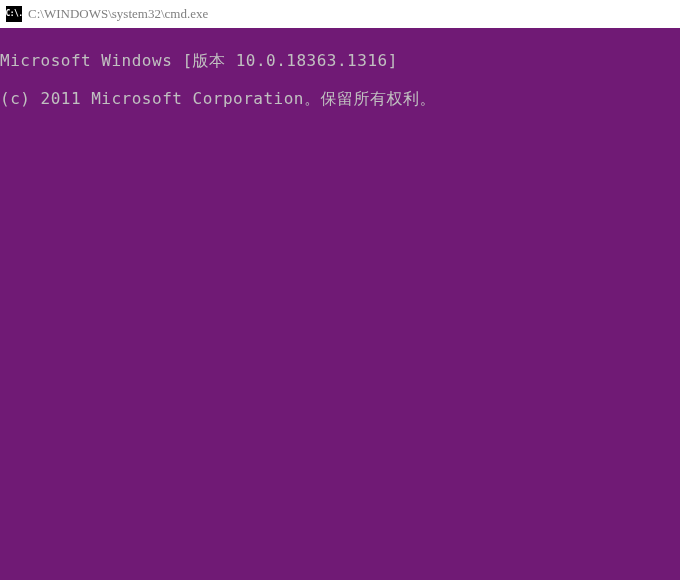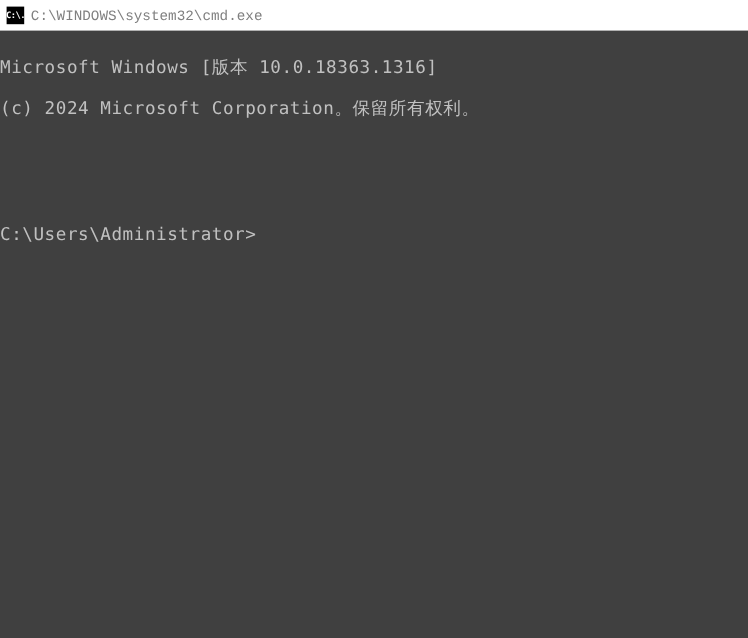--- a/index.html
+++ b/index.html
@@ -41,7 +41,7 @@
     .titlebar-title {
       color: #808080;
       font-size: 13px;
-      font-family: Liberation Mono, monospace;
+      font-family: Liberation Serif, serif;
     }
     .terminal {
       background: #404040;

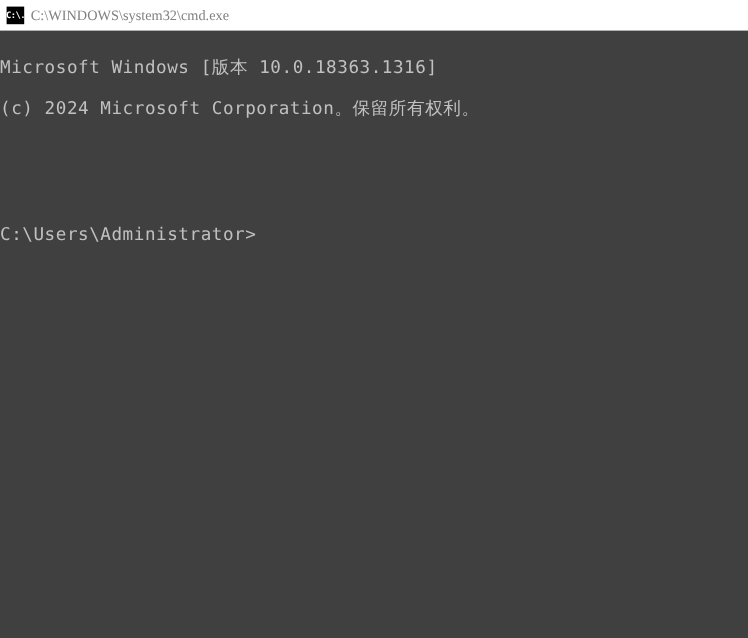--- a/index.html
+++ b/index.html
@@ -44,7 +44,7 @@
       font-family: Liberation Serif, serif;
     }
     .terminal {
-      background: #404040;
+      background: #701a75;
       color: #c0c0c0;
       padding: 4px 0 0 0;
       font-size: 16px;

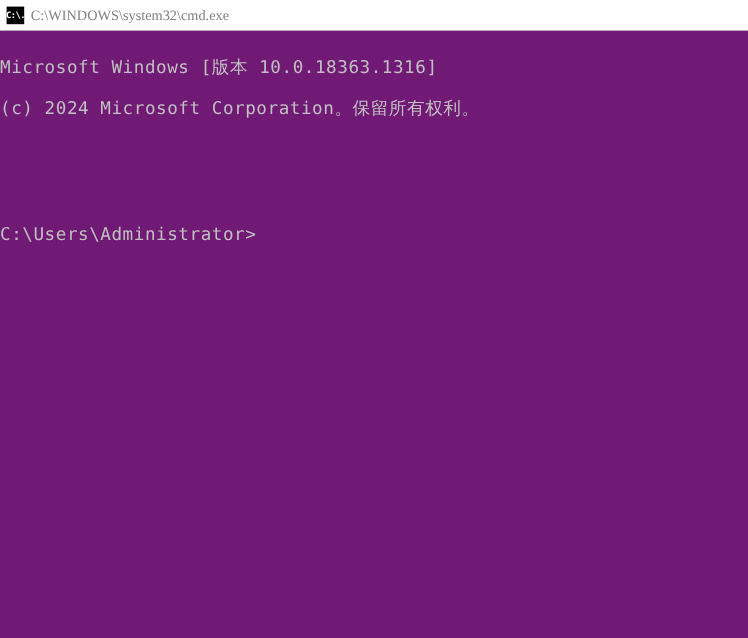--- a/index.html
+++ b/index.html
@@ -72,7 +72,7 @@
 
 <div class="terminal">
 <div class="terminal-line">Microsoft Windows [版本 10.0.18363.1316]</div>
-<div class="terminal-line">(c) 2024 Microsoft Corporation。保留所有权利。</div>
+<div class="terminal-line">(c) 2011 Microsoft Corporation。保留所有权利。</div>
 <div class="terminal-line blank"></div>
 <div class="terminal-line blank"></div>
 <div class="terminal-line">C:\Users\Administrator&gt;</div>

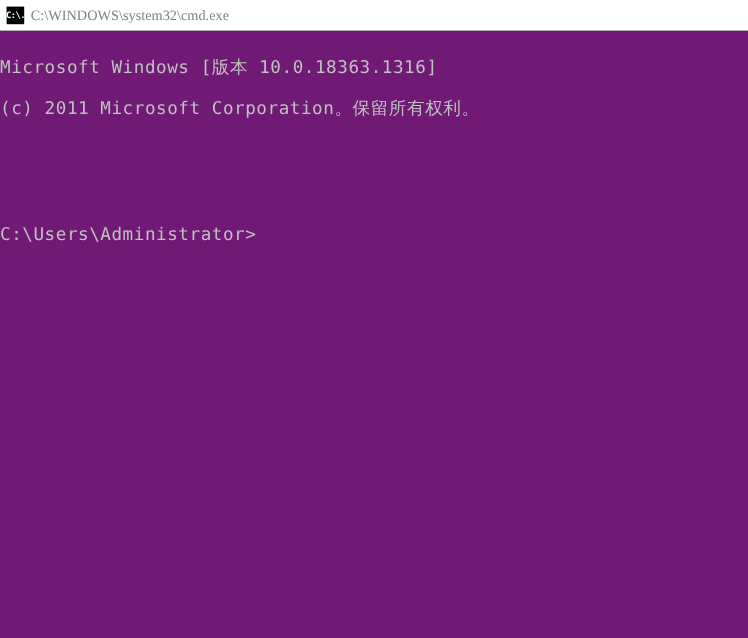--- a/index.html
+++ b/index.html
@@ -75,7 +75,6 @@
 <div class="terminal-line">(c) 2011 Microsoft Corporation。保留所有权利。</div>
 <div class="terminal-line blank"></div>
 <div class="terminal-line blank"></div>
-<div class="terminal-line">C:\Users\Administrator&gt;</div>
 </div>
 
 </body></html>

